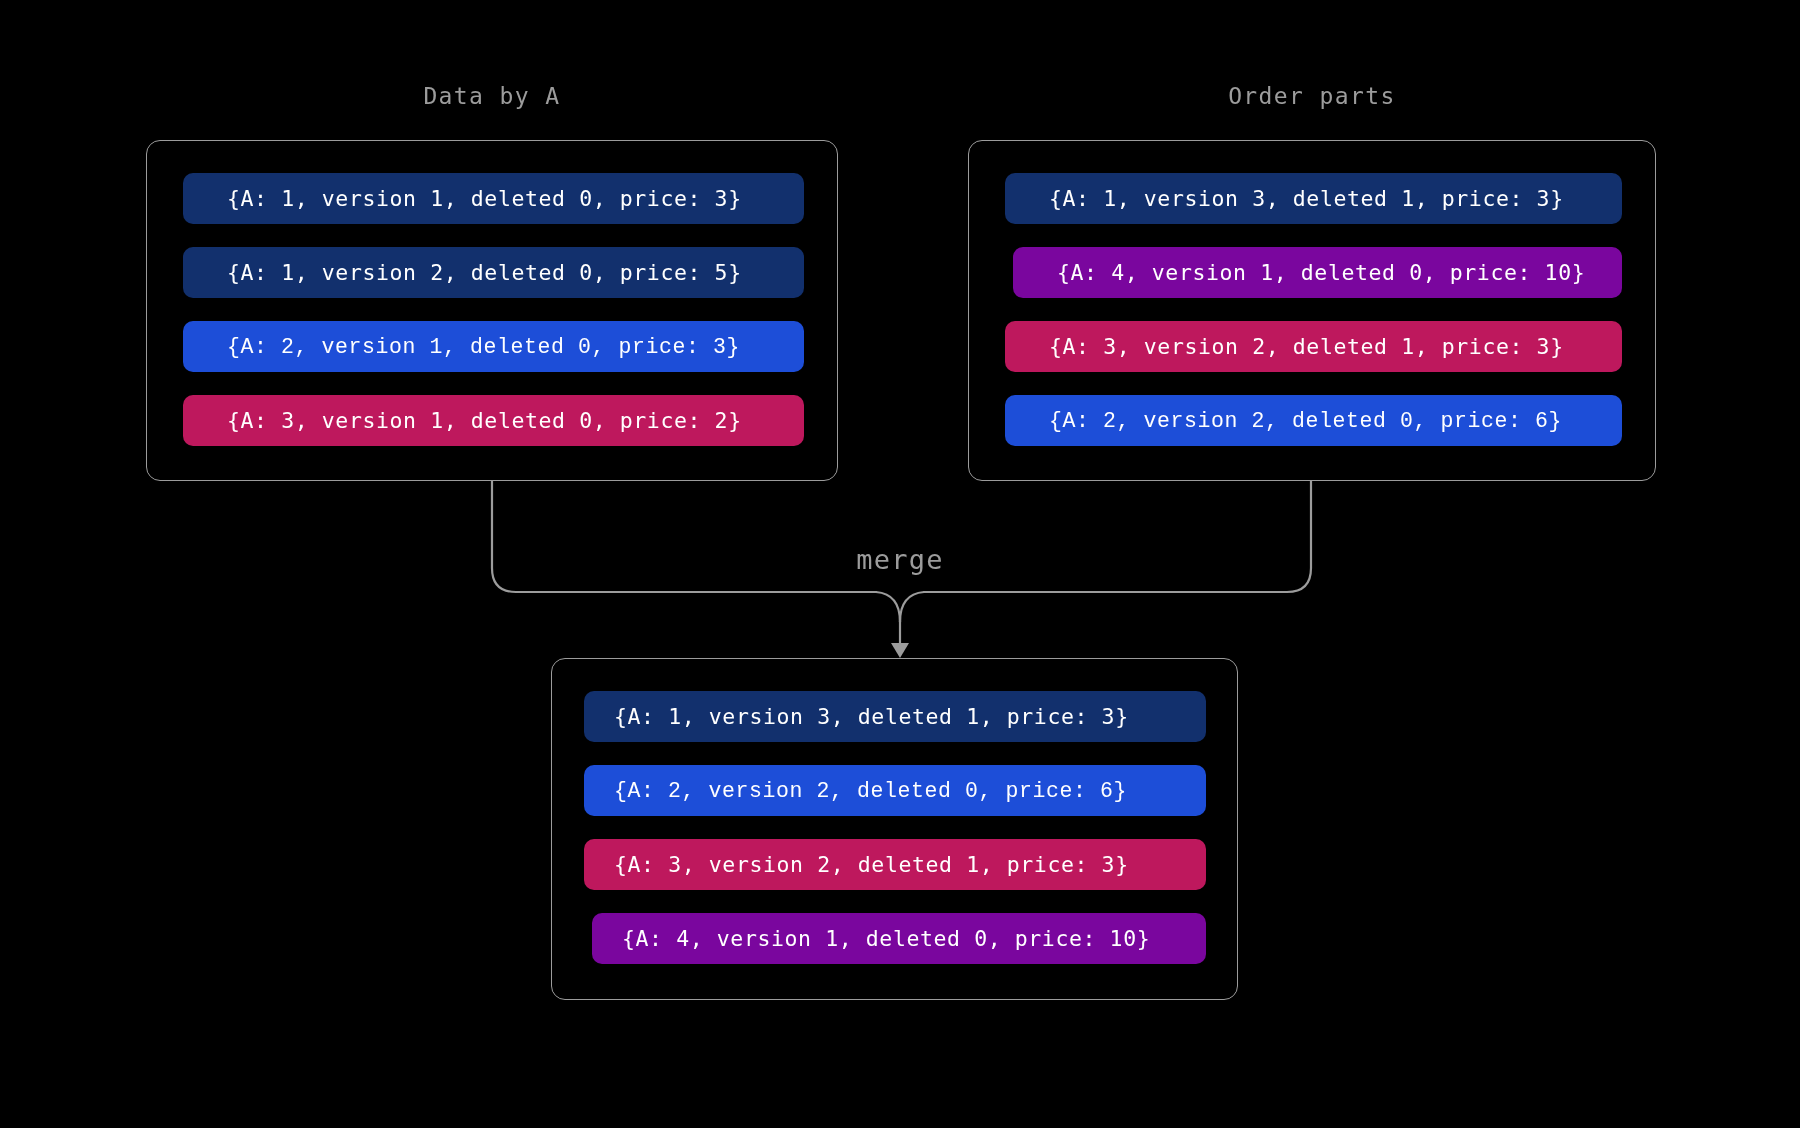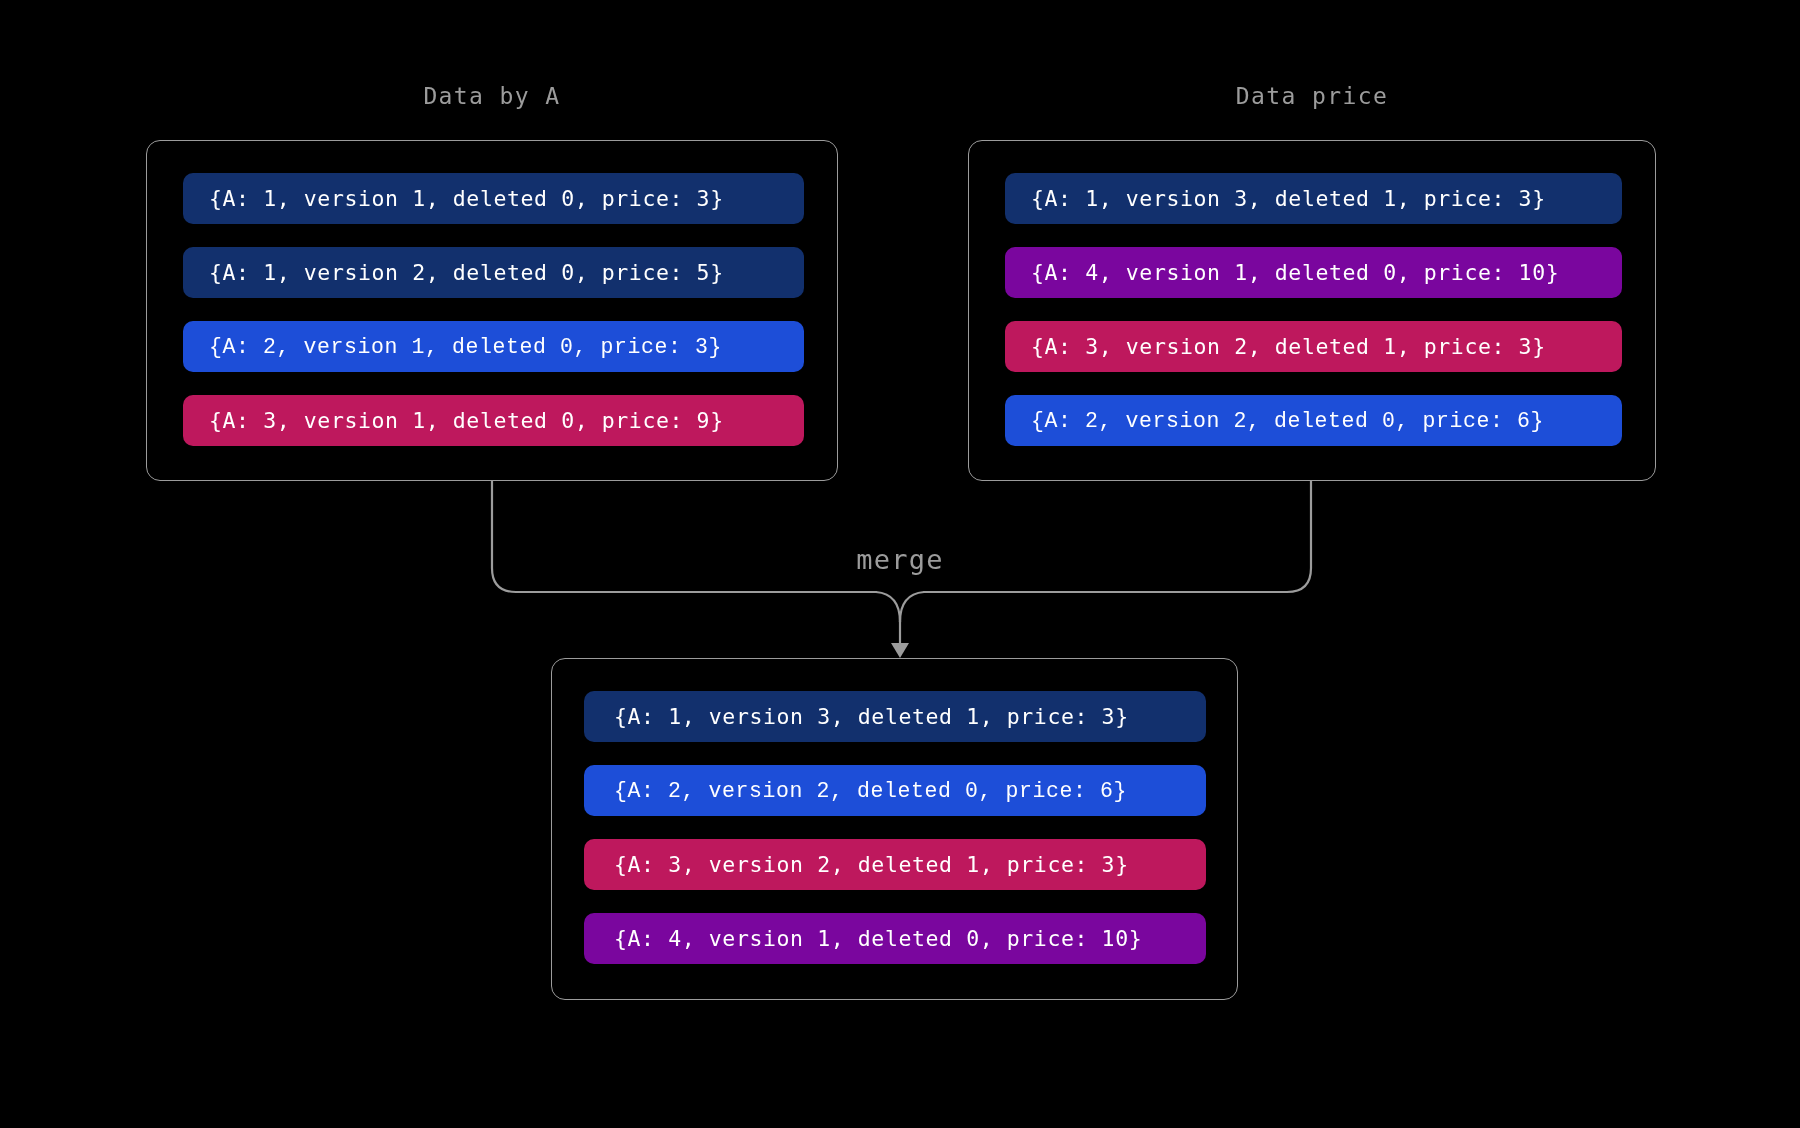--- a/index.html
+++ b/index.html
@@ -128,7 +128,7 @@
     </div>
   </div>
 
-  <div id="title-parts" class="panel-title">Data price</div>
+  <div id="title-parts" class="panel-title">Order parts</div>
 
   <div id="panel-parts" class="panel">
     <div class="rows">

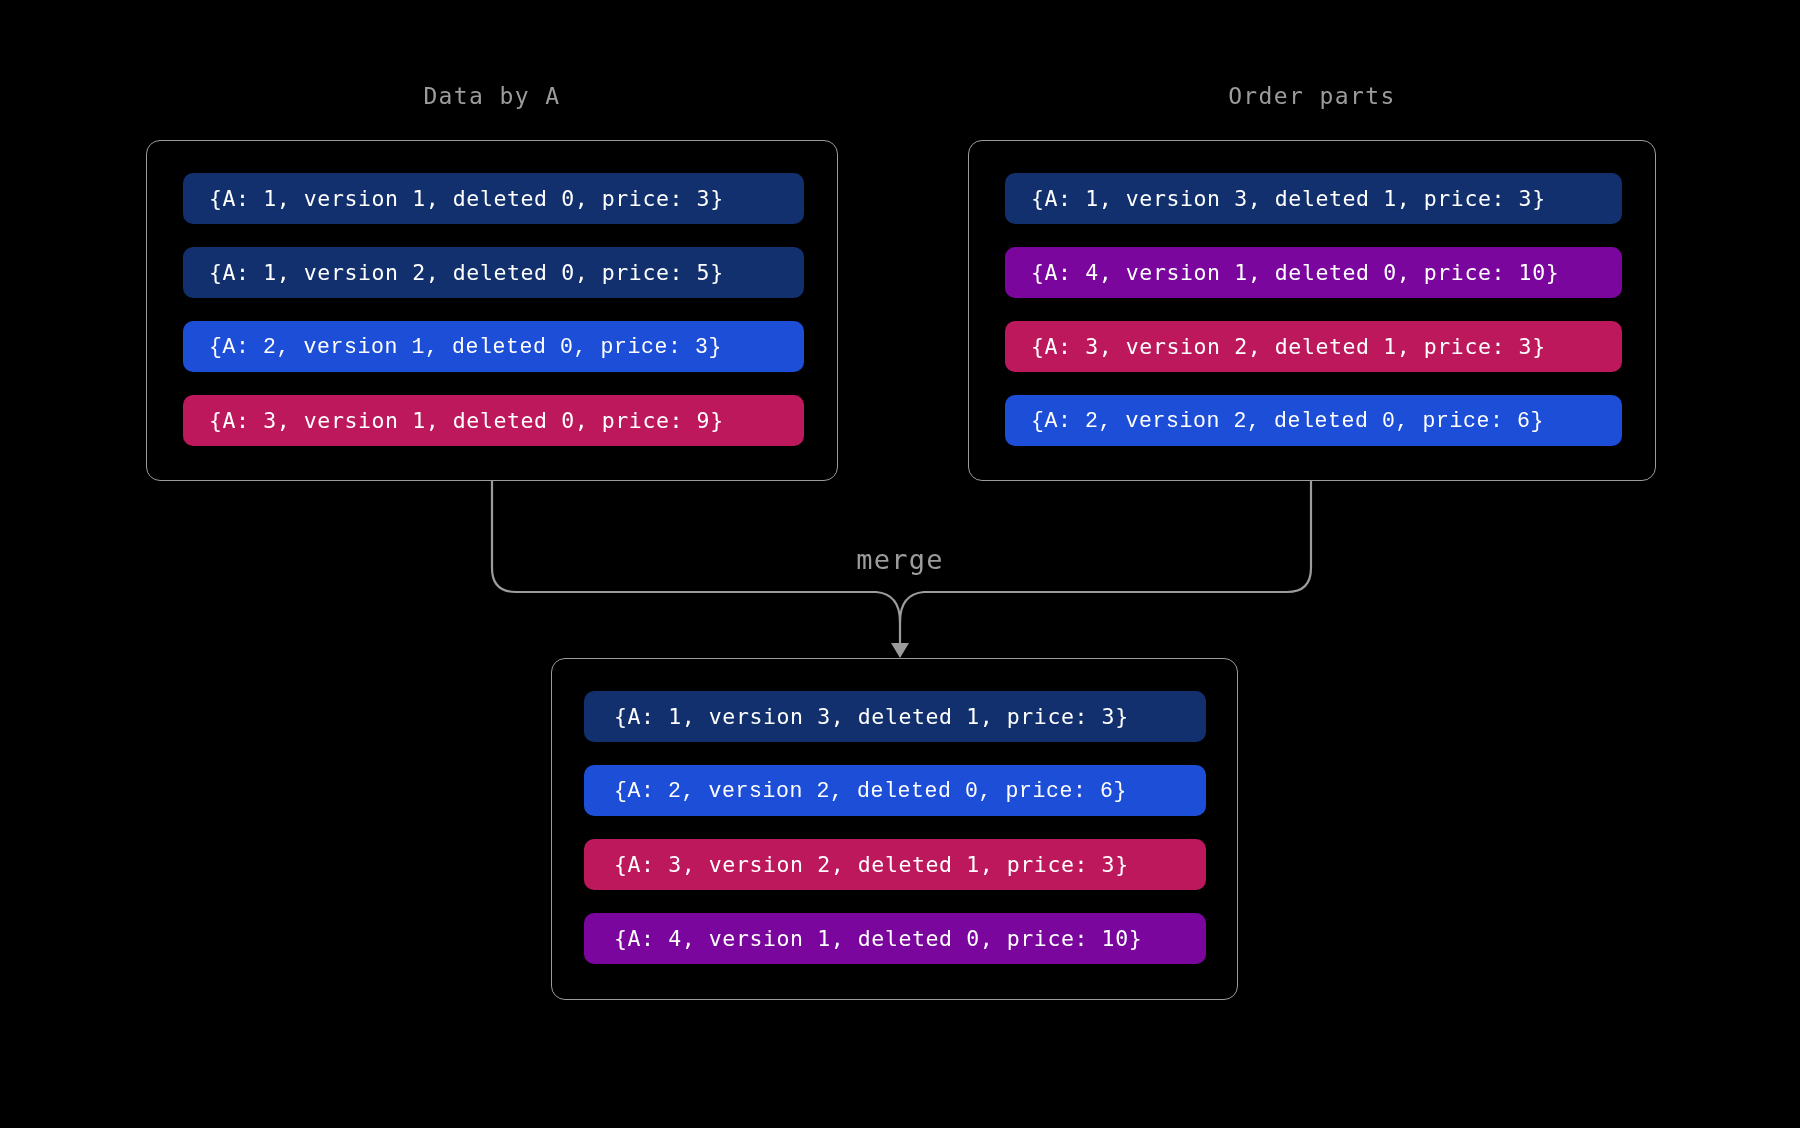--- a/index.html
+++ b/index.html
@@ -69,7 +69,7 @@
     border-radius: 10px;
     display: flex;
     align-items: center;
-    padding-left: 26px;
+    padding-left: 44px;
     box-sizing: border-box;
     color: #ffffff;
     font-size: 21.5px;

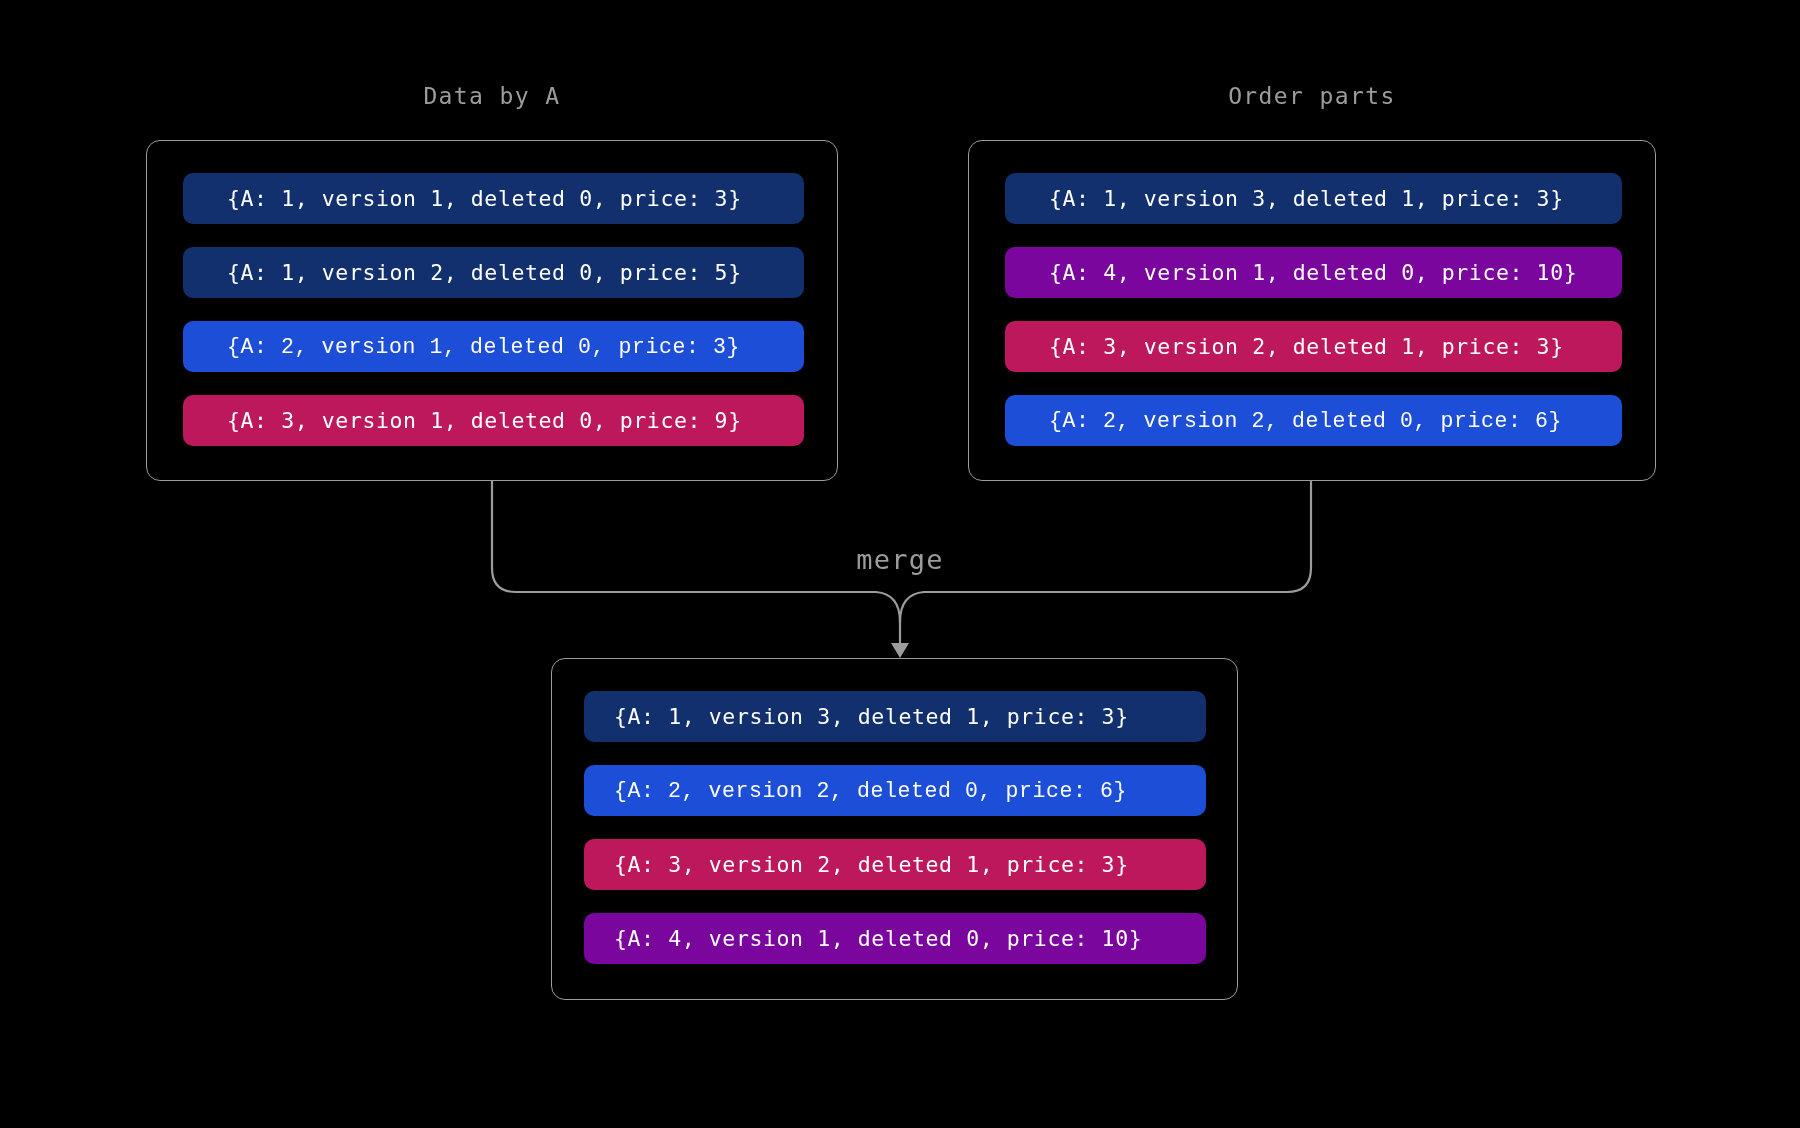--- a/index.html
+++ b/index.html
@@ -82,7 +82,7 @@
   .row.blue   { background: #12306d; }
   .row.green  { background: #1d4ed8; font-family: Liberation Mono, monospace; }
   .row.red    { background: #be185d; }
-  .row.purple { background: #7a069e; }
+  .row.purple { background: #7a069e; margin-left: 8px; }
 
   
   #merge-label {

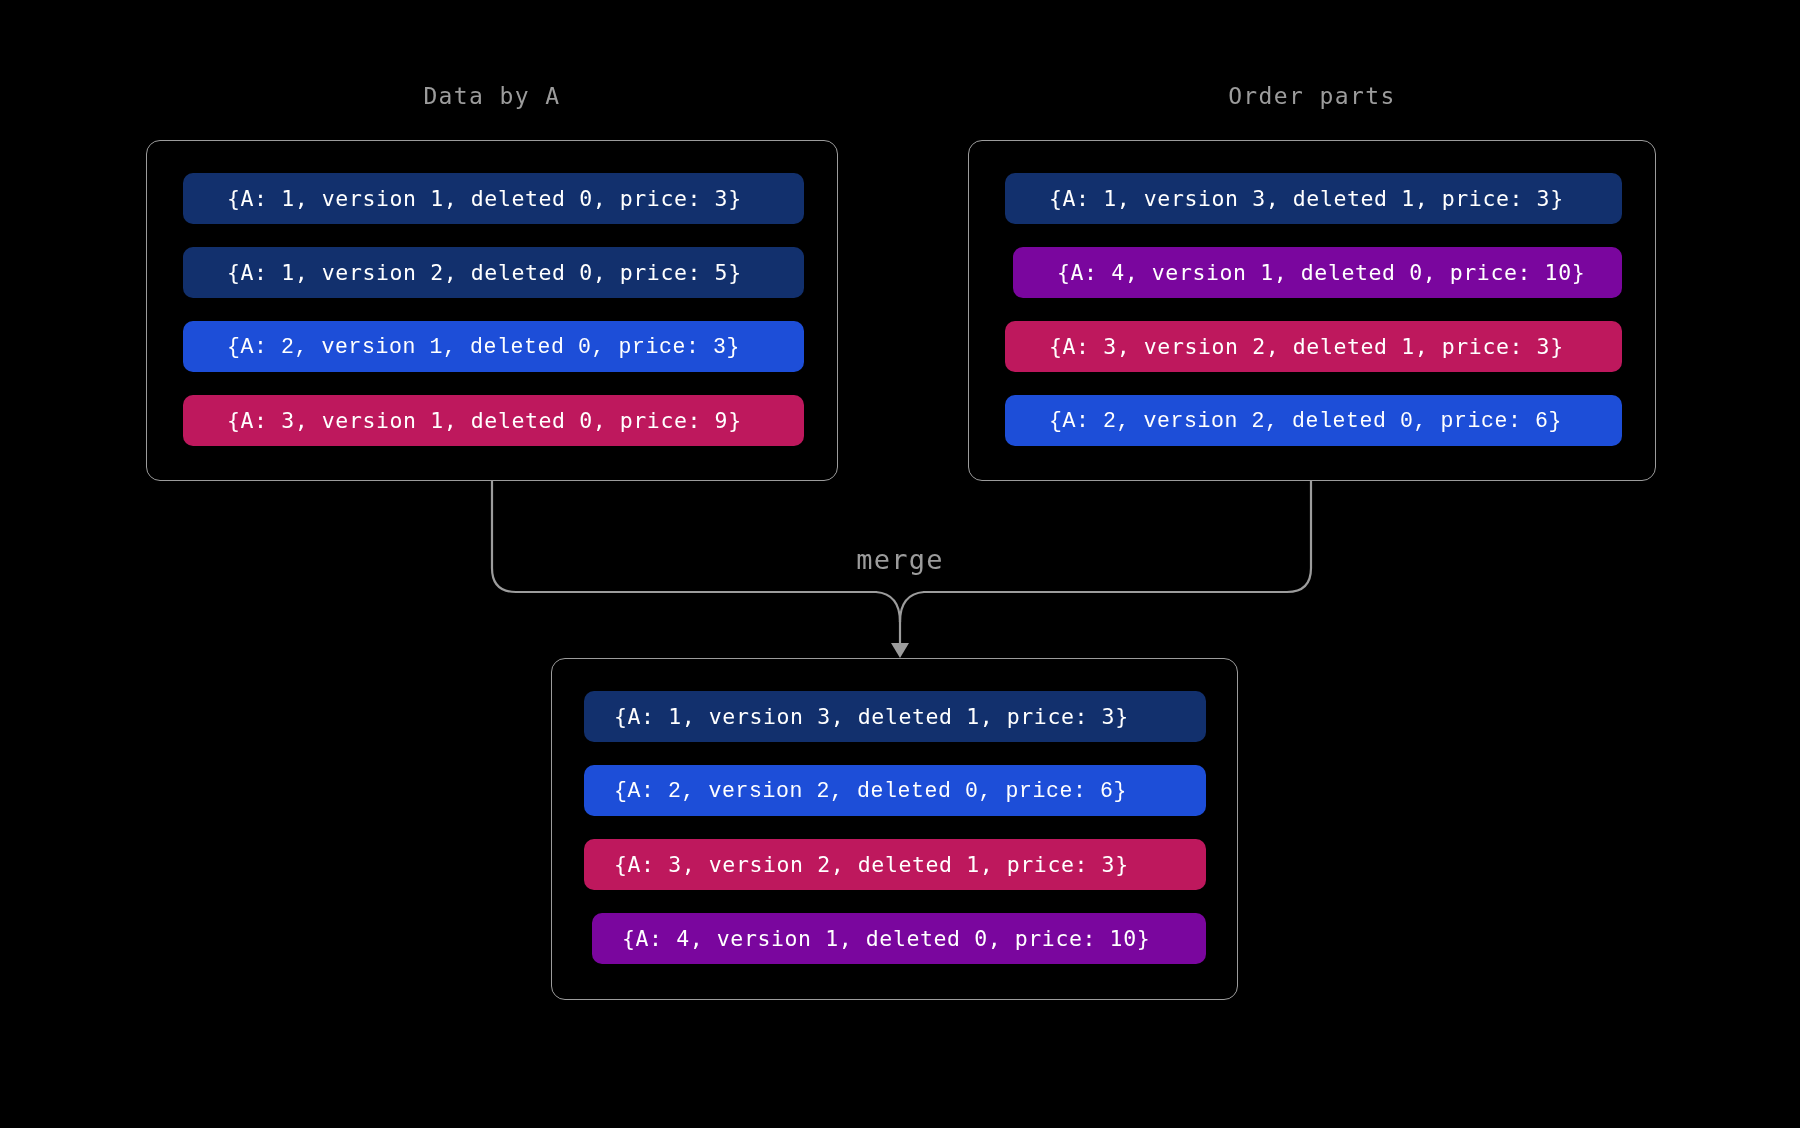--- a/index.html
+++ b/index.html
@@ -124,7 +124,7 @@
       <div class="row blue">{A: 1, version 1, deleted 0, price: 3}</div>
       <div class="row blue">{A: 1, version 2, deleted 0, price: 5}</div>
       <div class="row green">{A: 2, version 1, deleted 0, price: 3}</div>
-      <div class="row red">{A: 3, version 1, deleted 0, price: 9}</div>
+      <div class="row red">{A: 3, version 1, deleted 0, price: 2}</div>
     </div>
   </div>
 

